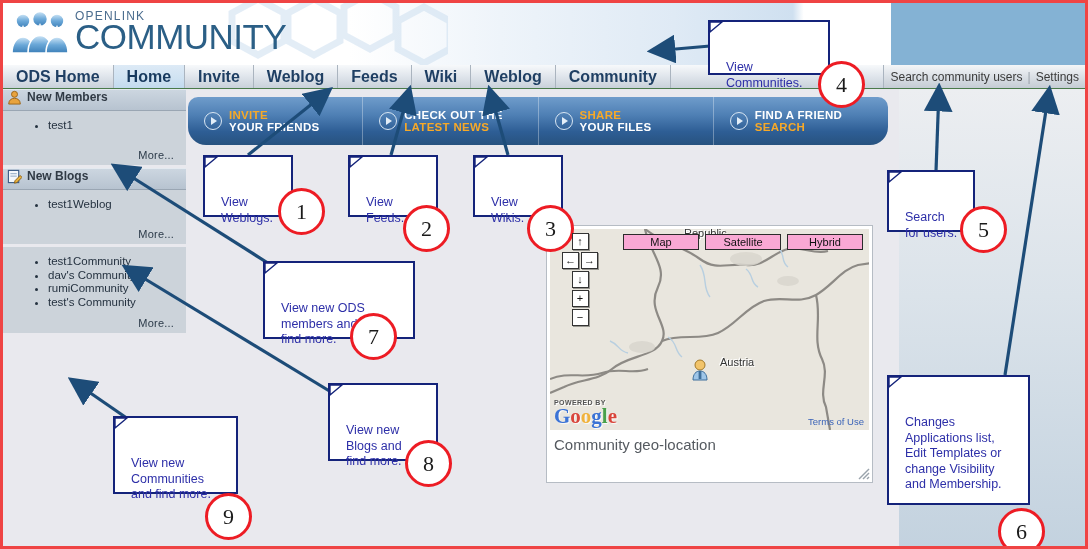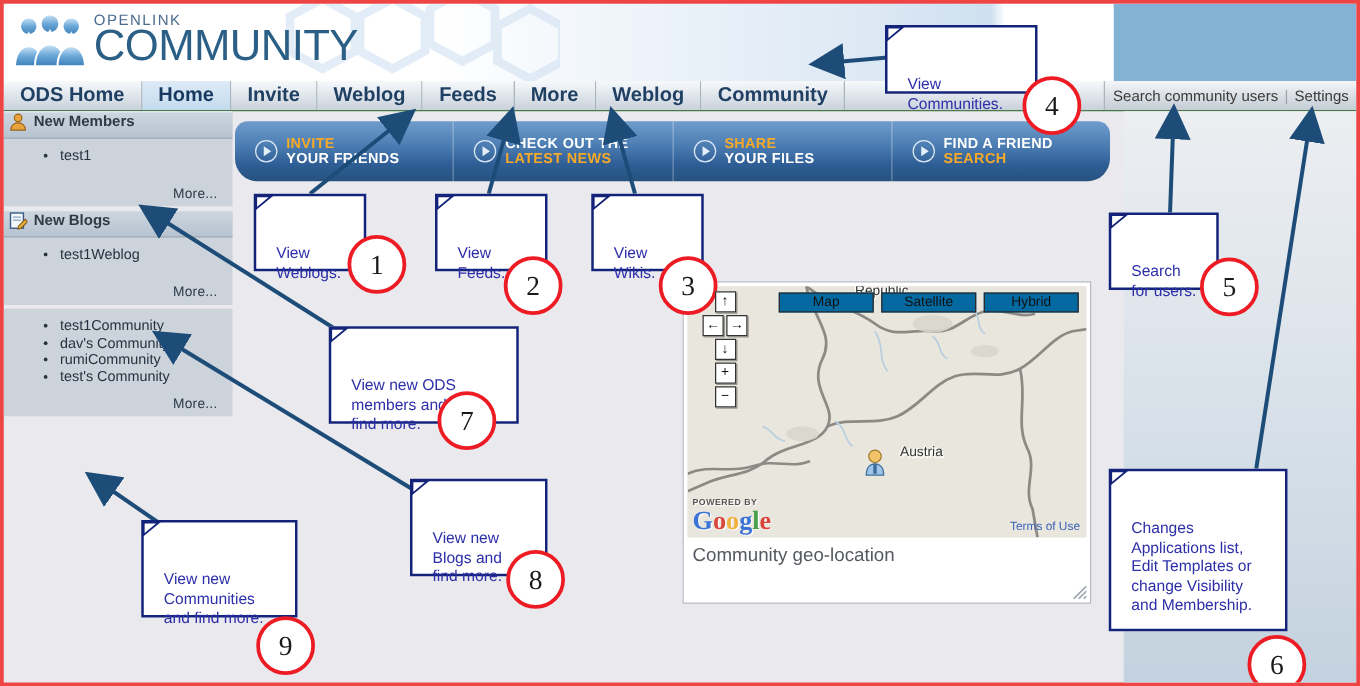--- a/index.html
+++ b/index.html
@@ -242,7 +242,7 @@
     <div class="navtab">Invite</div>
     <div class="navtab">Weblog</div>
     <div class="navtab">Feeds</div>
-    <div class="navtab">More</div>
+    <div class="navtab">Wiki</div>
     <div class="navtab">Weblog</div>
     <div class="navtab">Community</div>
     <div class="navtab filler"></div>

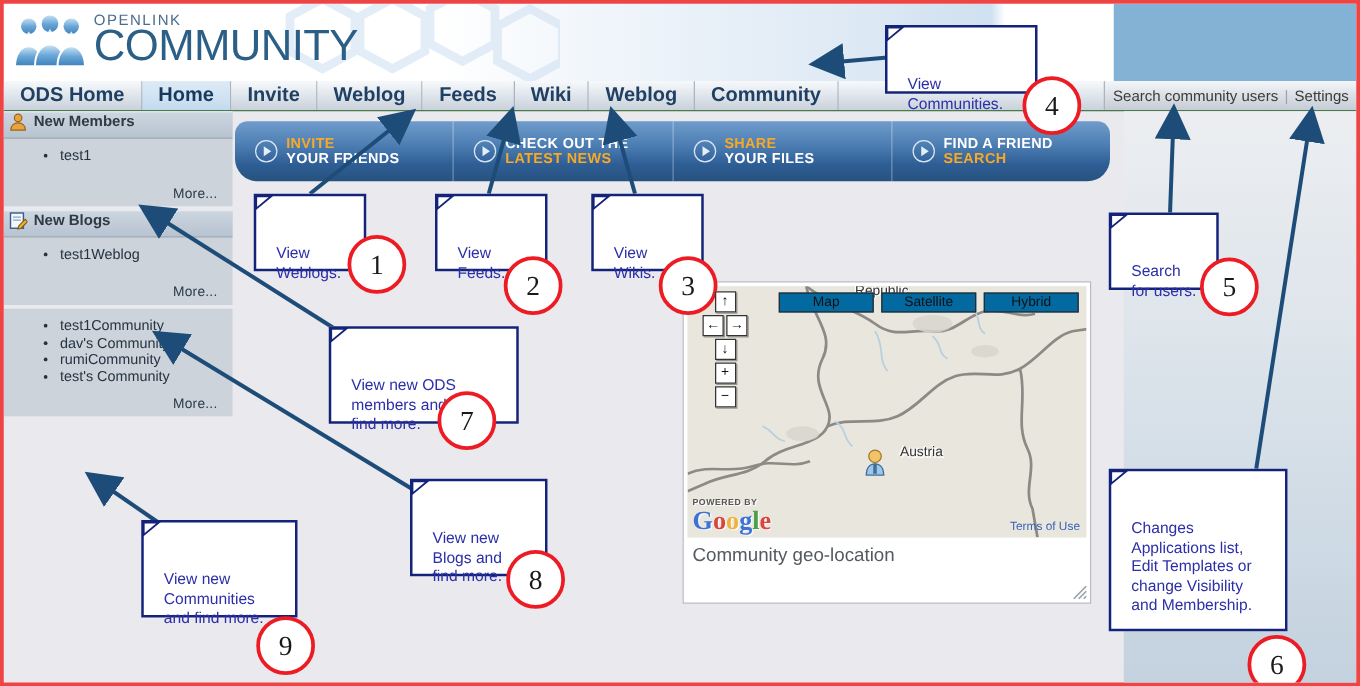--- a/index.html
+++ b/index.html
@@ -138,7 +138,7 @@
     position: absolute; right: 6px; top: 5px; display: flex; gap: 6px; z-index: 6;
   }
   .map-type-btn {
-    background: #0369a1; border: 1px solid #2b2b2b; font-size: 11px;
+    background: #f9a8d4; border: 1px solid #2b2b2b; font-size: 11px;
     color: #111; padding: 1px 0; width: 76px; text-align: center;
   }
   .map-ctrl {

